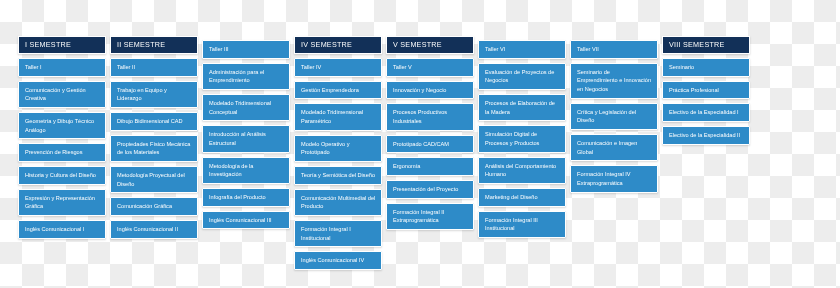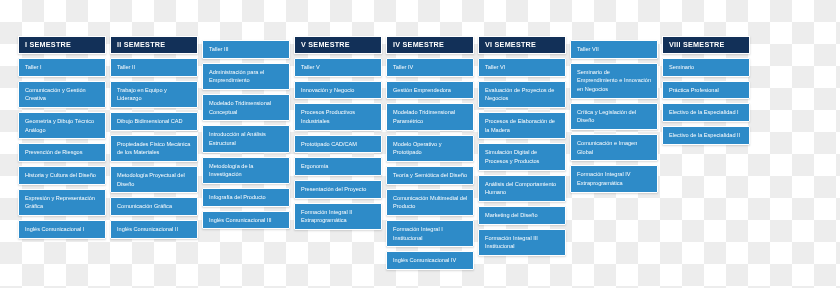--- a/index.html
+++ b/index.html
@@ -47,7 +47,7 @@
     background: #123058;
     color: #ffffff;
     font-size: 7.2px;
-    font-weight: bold;
+    font-weight: normal;
     letter-spacing: 0.25px;
     line-height: 1;
     padding: 5px 0 5px 6px;

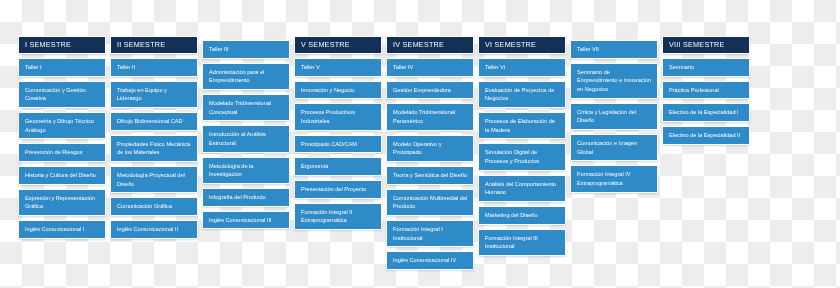--- a/index.html
+++ b/index.html
@@ -125,18 +125,6 @@
       </div>
     </div>
     <div class="semester-column">
-      <div class="semester-header">V SEMESTRE</div>
-      <div class="course-list">
-        <div class="course-box">Taller V</div>
-        <div class="course-box">Innovación y Negocio</div>
-        <div class="course-box">Procesos Productivos Industriales</div>
-        <div class="course-box">Prototipado CAD/CAM</div>
-        <div class="course-box">Ergonomía</div>
-        <div class="course-box">Presentación del Proyecto</div>
-        <div class="course-box">Formación Integral II Extraprogramática</div>
-      </div>
-    </div>
-    <div class="semester-column">
       <div class="semester-header">IV SEMESTRE</div>
       <div class="course-list">
         <div class="course-box">Taller IV</div>
@@ -147,6 +135,18 @@
         <div class="course-box">Comunicación Multimedial del Producto</div>
         <div class="course-box">Formación Integral I Institucional</div>
         <div class="course-box">Inglés Comunicacional IV</div>
+      </div>
+    </div>
+    <div class="semester-column">
+      <div class="semester-header">V SEMESTRE</div>
+      <div class="course-list">
+        <div class="course-box">Taller V</div>
+        <div class="course-box">Innovación y Negocio</div>
+        <div class="course-box">Procesos Productivos Industriales</div>
+        <div class="course-box">Prototipado CAD/CAM</div>
+        <div class="course-box">Ergonomía</div>
+        <div class="course-box">Presentación del Proyecto</div>
+        <div class="course-box">Formación Integral II Extraprogramática</div>
       </div>
     </div>
     <div class="semester-column">

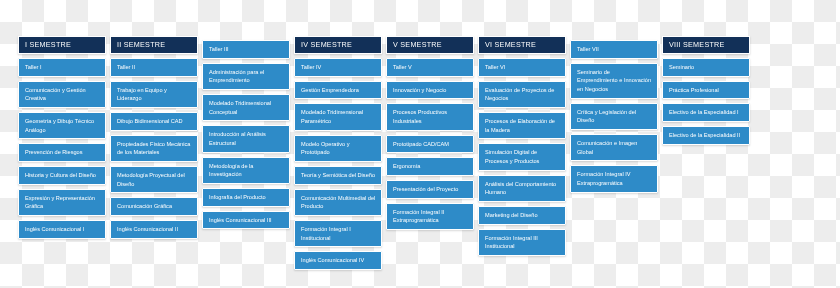--- a/index.html
+++ b/index.html
@@ -150,7 +150,6 @@
       </div>
     </div>
     <div class="semester-column">
-      <div class="semester-header">VI SEMESTRE</div>
       <div class="course-list">
         <div class="course-box">Taller VI</div>
         <div class="course-box">Evaluación de Proyectos de Negocios</div>

